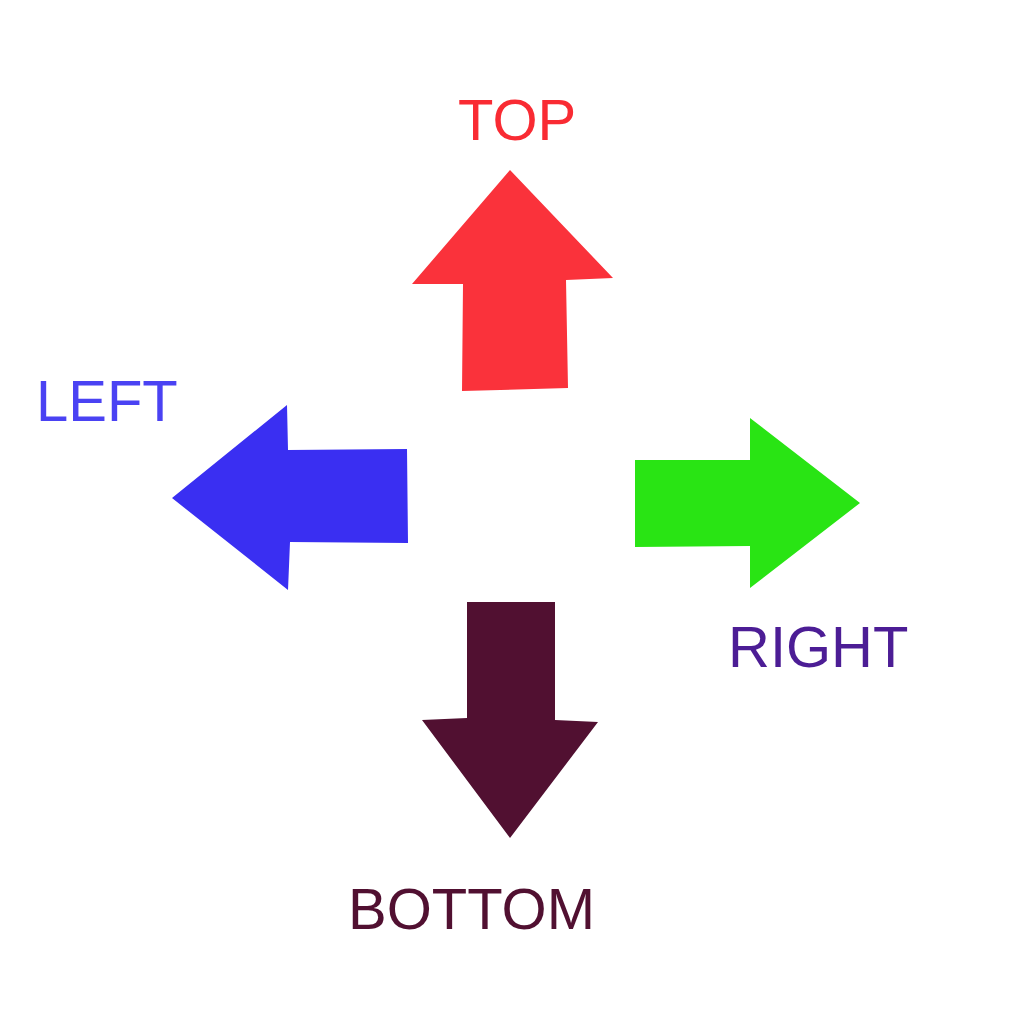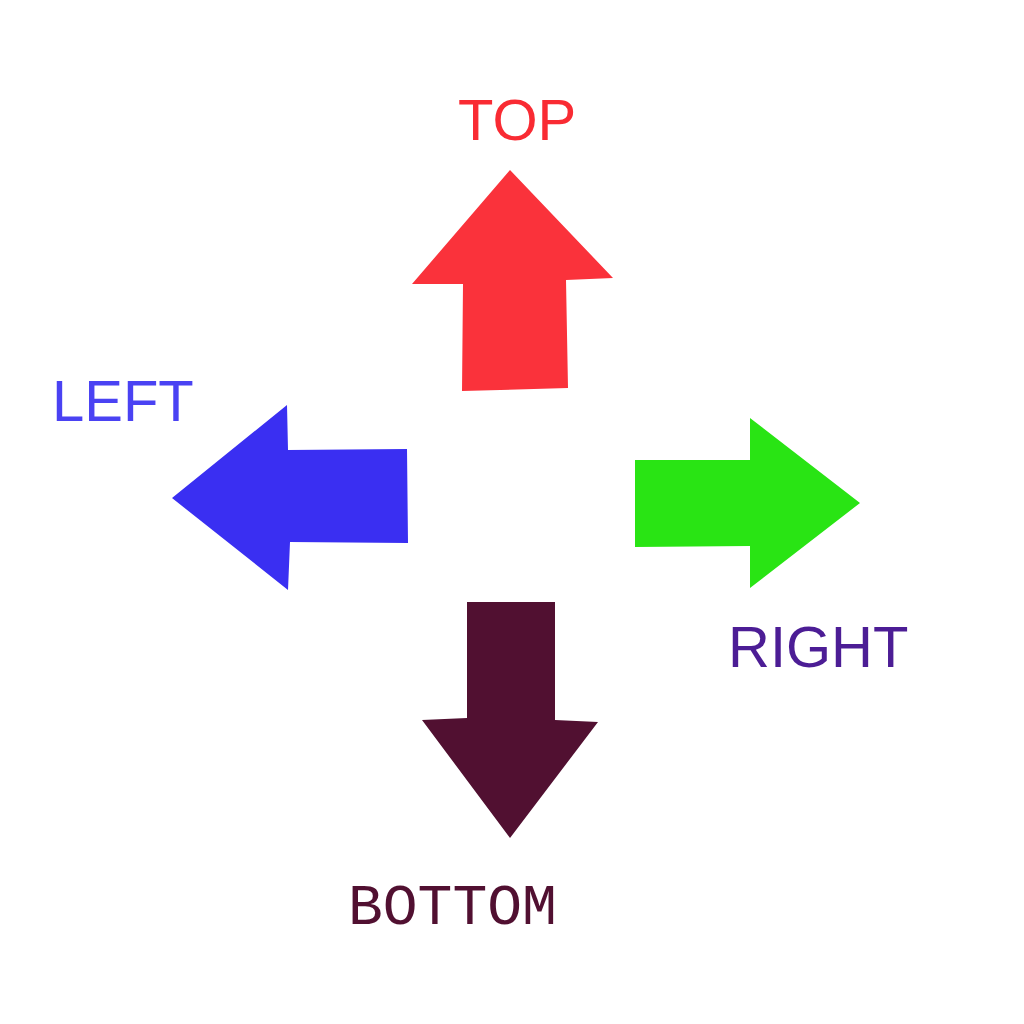--- a/index.html
+++ b/index.html
@@ -31,7 +31,7 @@
     user-select: none;
   }
   .label-top    { left: 458px; top: 55px; margin-top: 36px; }
-  .label-left   { left: 52px;  top: 372px; }
+  .label-left   { left: 36px;  top: 372px; }
   .label-right  { left: 728px; top: 618px; }
   .label-bottom { left: 348px; top: 880px; font-family: Liberation Mono, monospace; }
 </style>

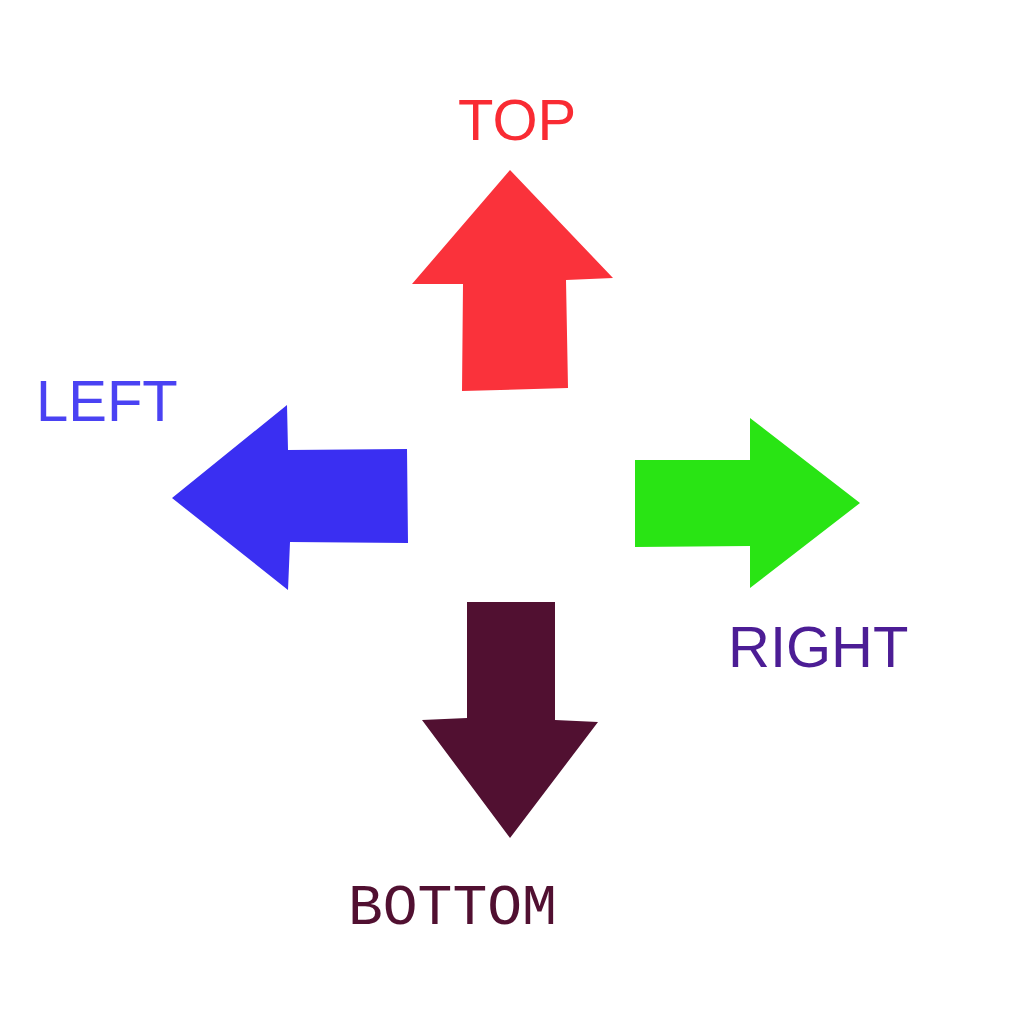--- a/index.html
+++ b/index.html
@@ -33,7 +33,7 @@
   .label-top    { left: 458px; top: 55px; margin-top: 36px; }
   .label-left   { left: 36px;  top: 372px; }
   .label-right  { left: 728px; top: 618px; }
-  .label-bottom { left: 348px; top: 880px; font-family: Liberation Mono, monospace; }
+  .label-bottom { left: 348px; top: 880px; }
 </style>
 </head>
 <body>

